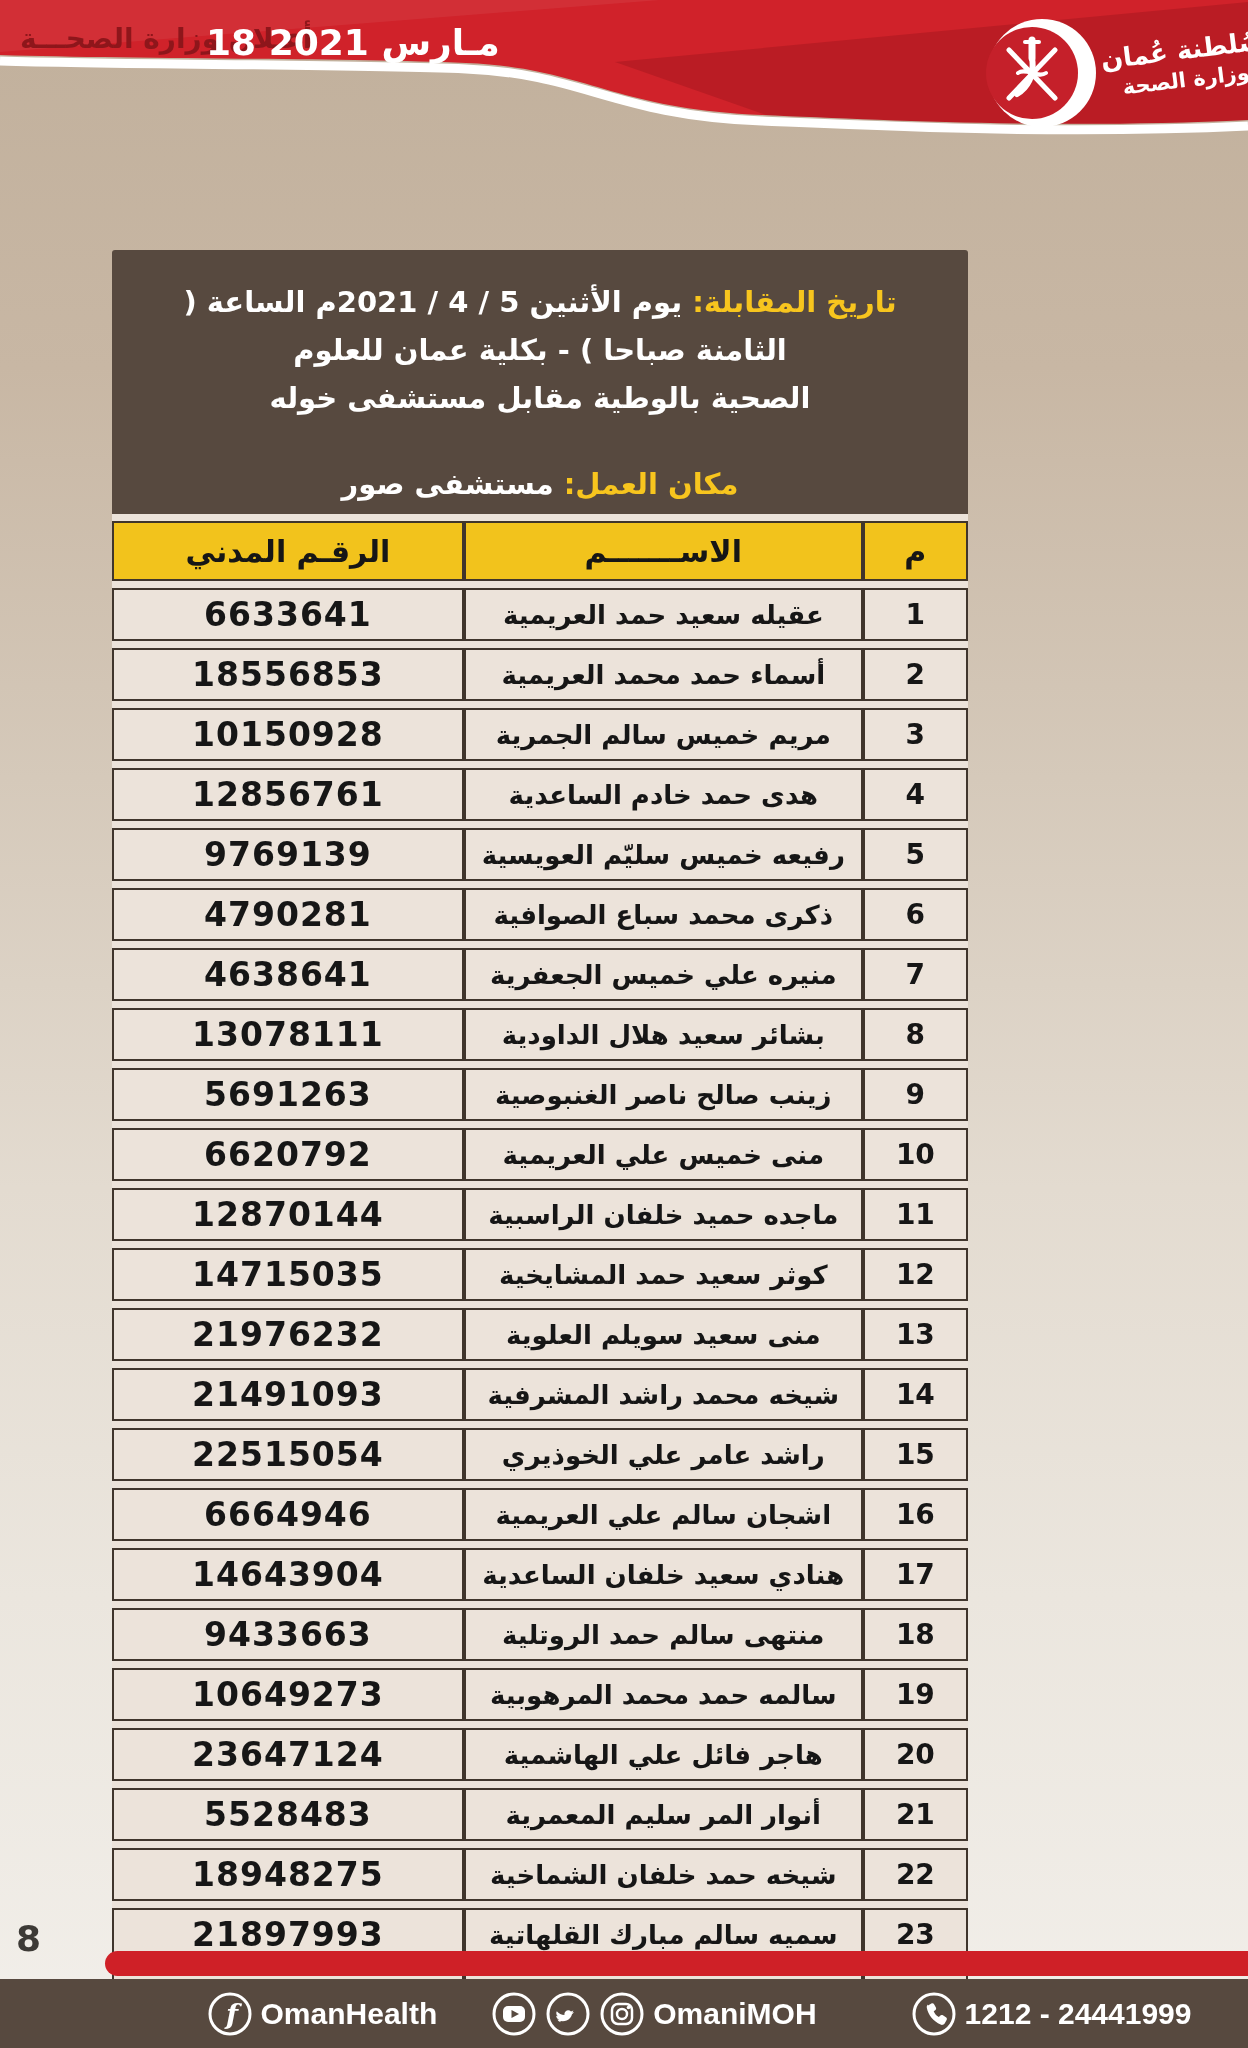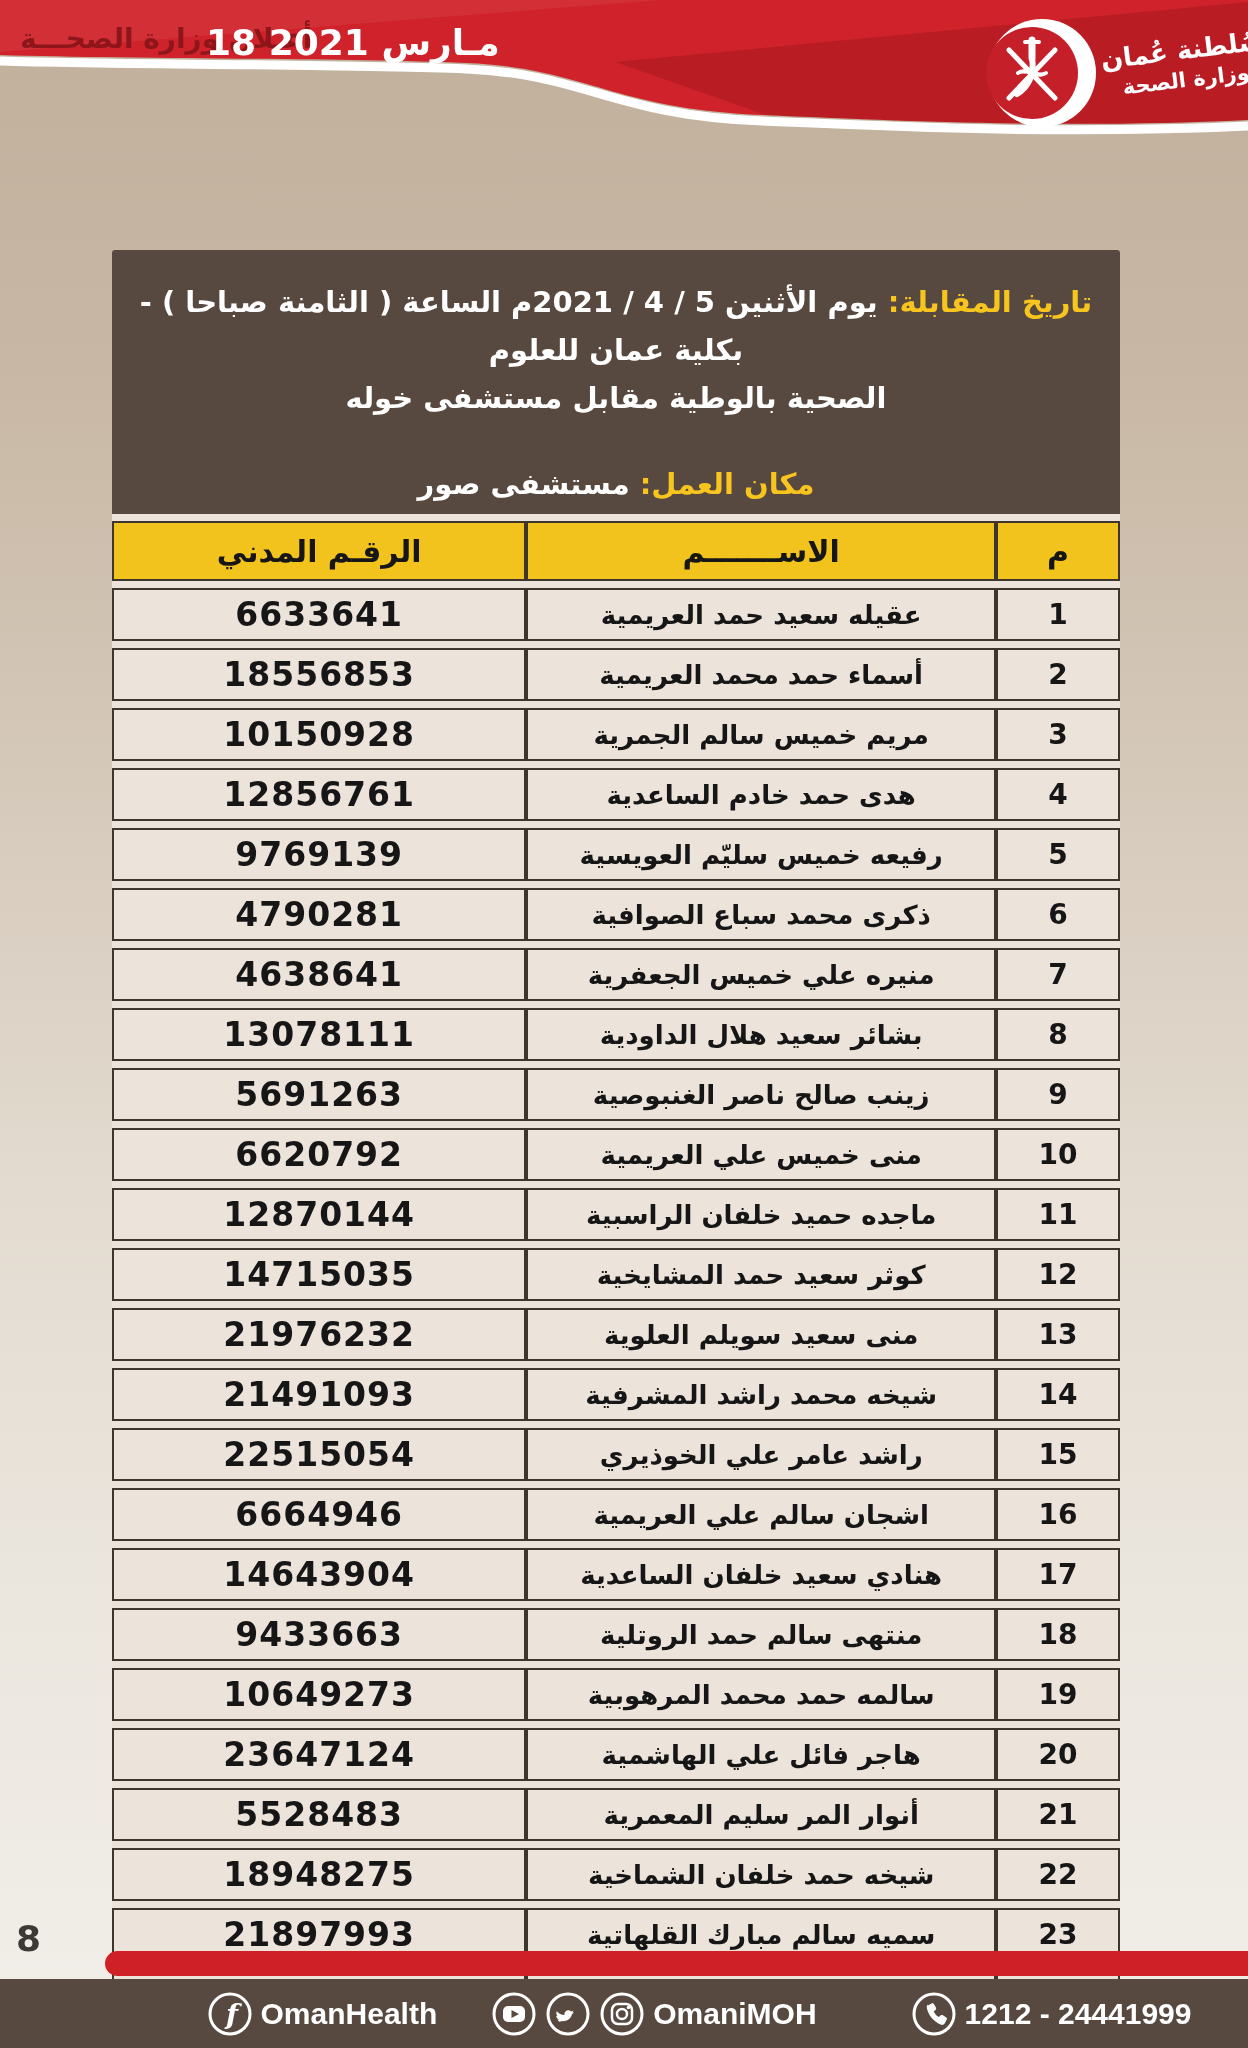--- a/index.html
+++ b/index.html
@@ -28,7 +28,7 @@
   .moh-logo-text .l2{font-size:21px;display:block;}
   
   .panel{
-    position:absolute;left:112px;top:250px;width:1008px;background:#57493f;
+    position:absolute;left:112px;top:250px;width:856px;background:#57493f;
     border-radius:3px;box-sizing:border-box;padding:0;
   }
   .panel-head{

